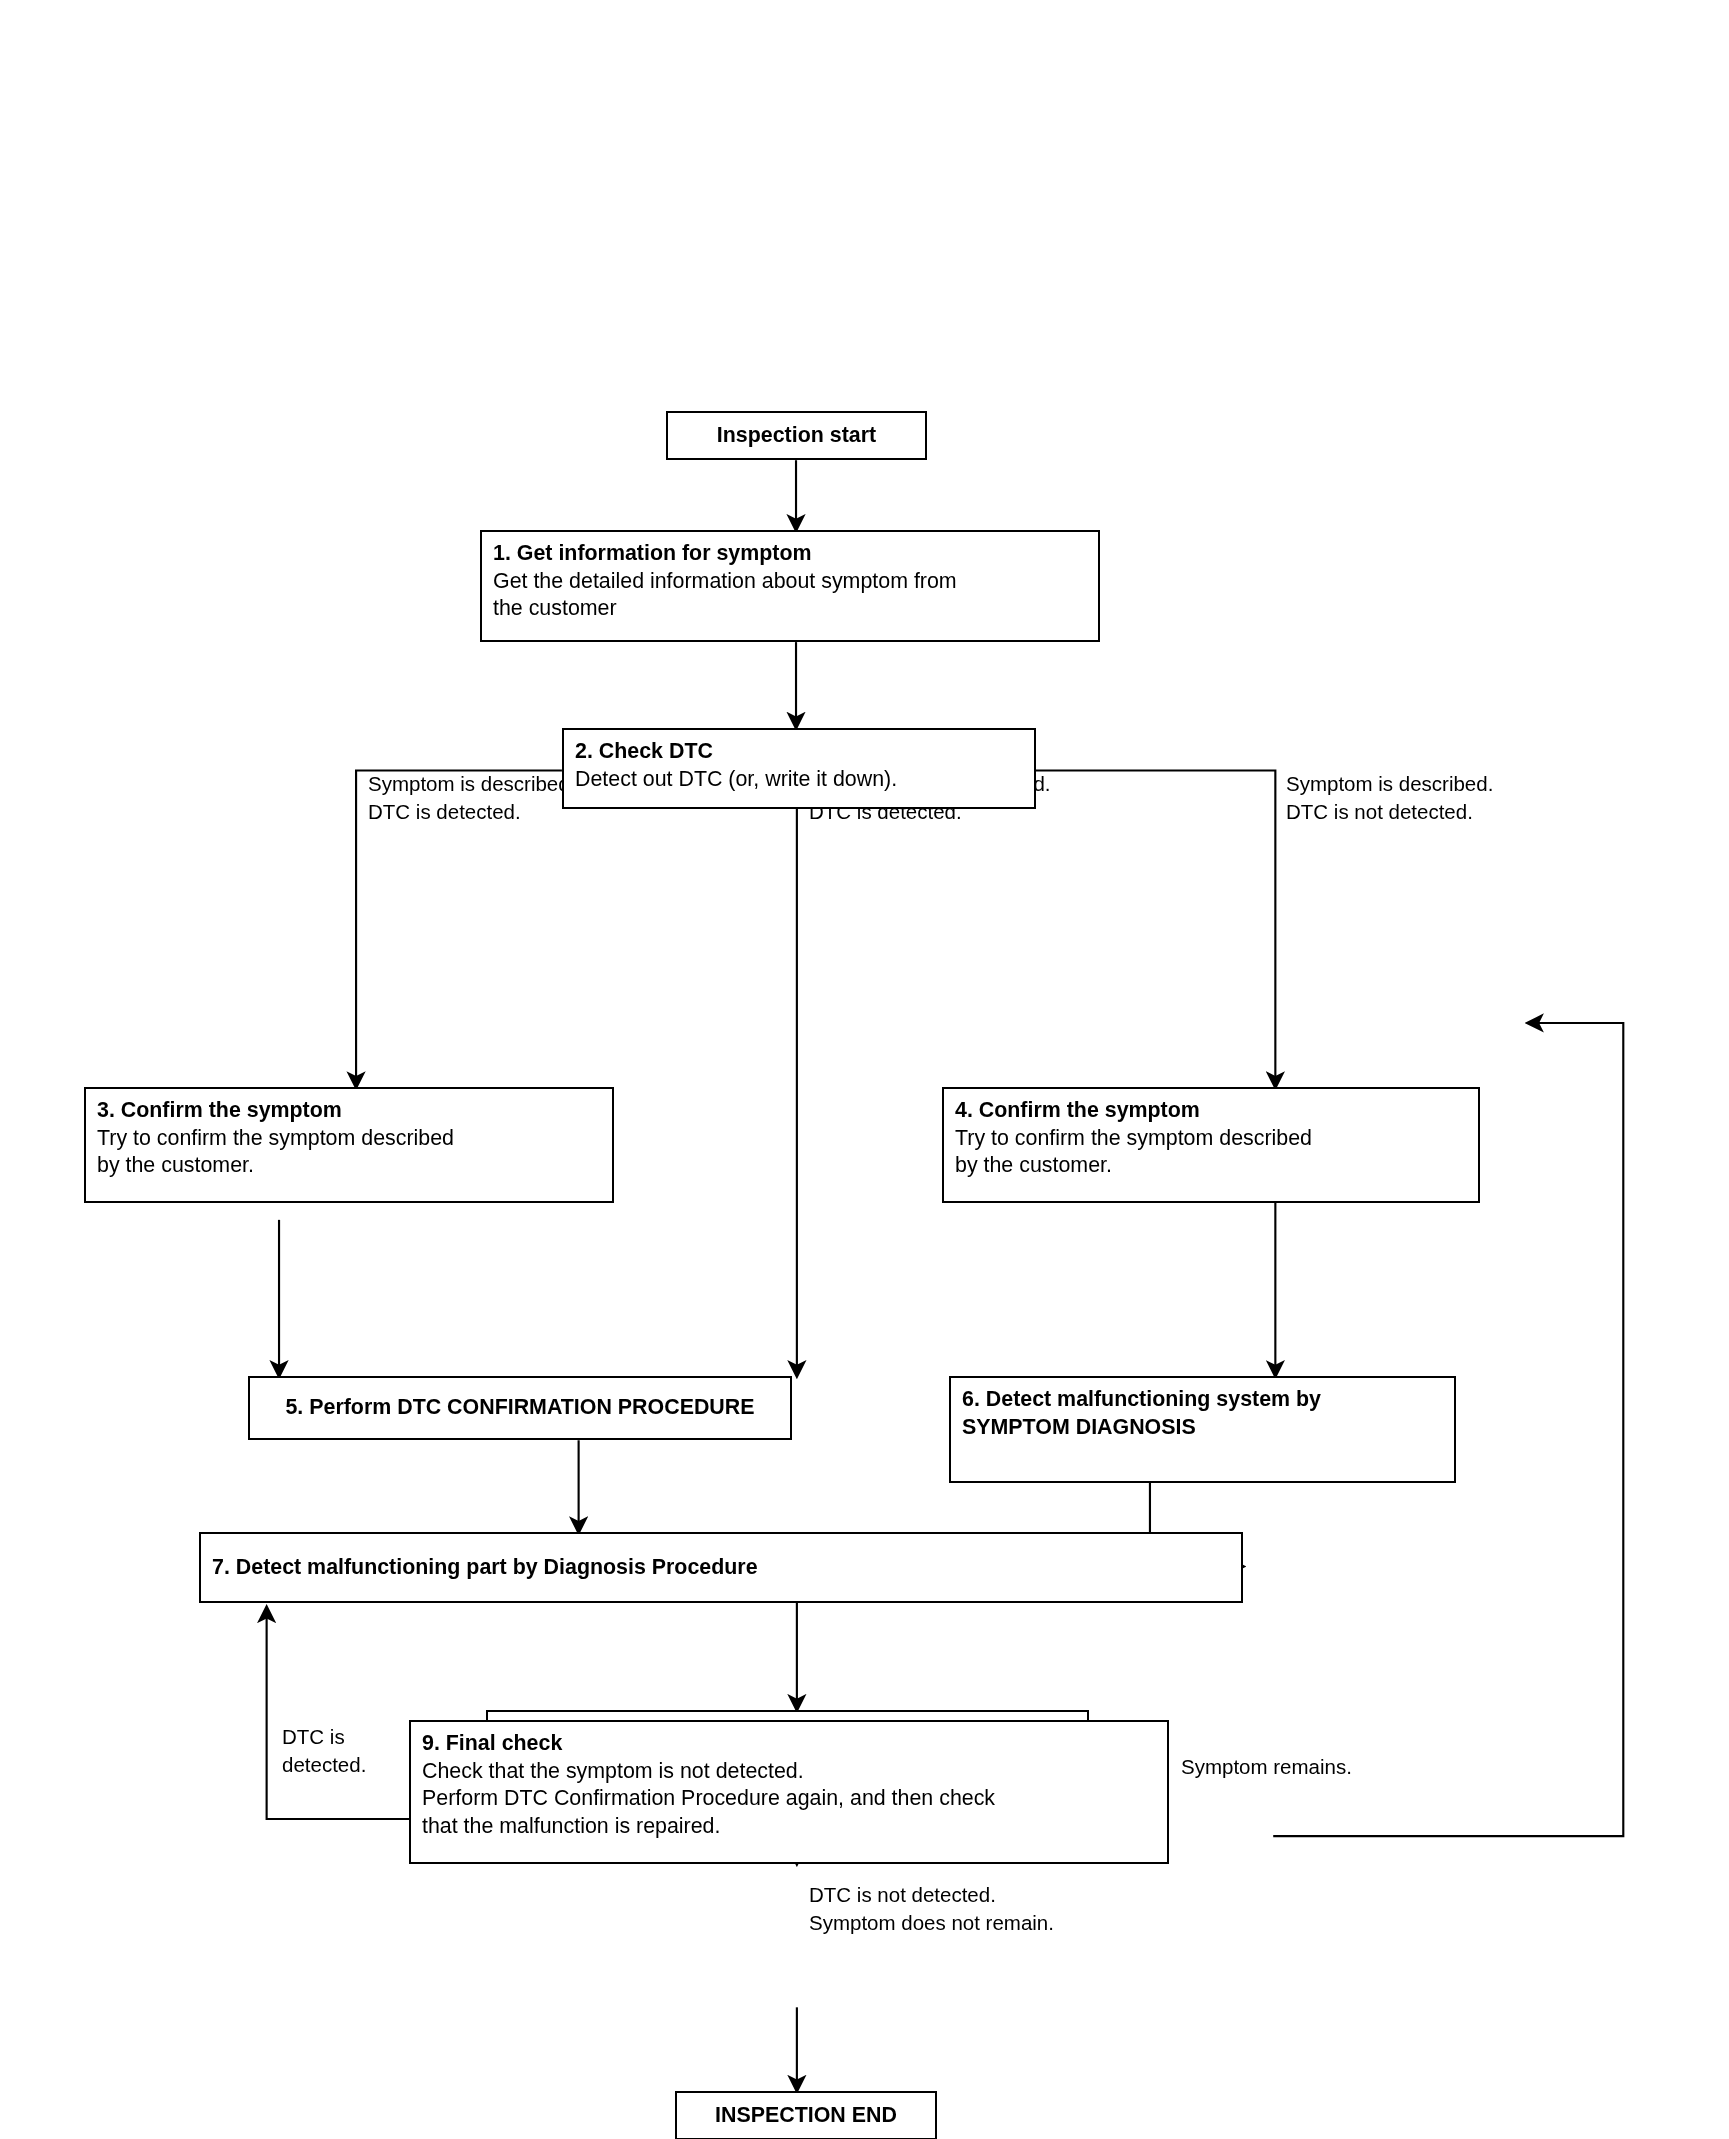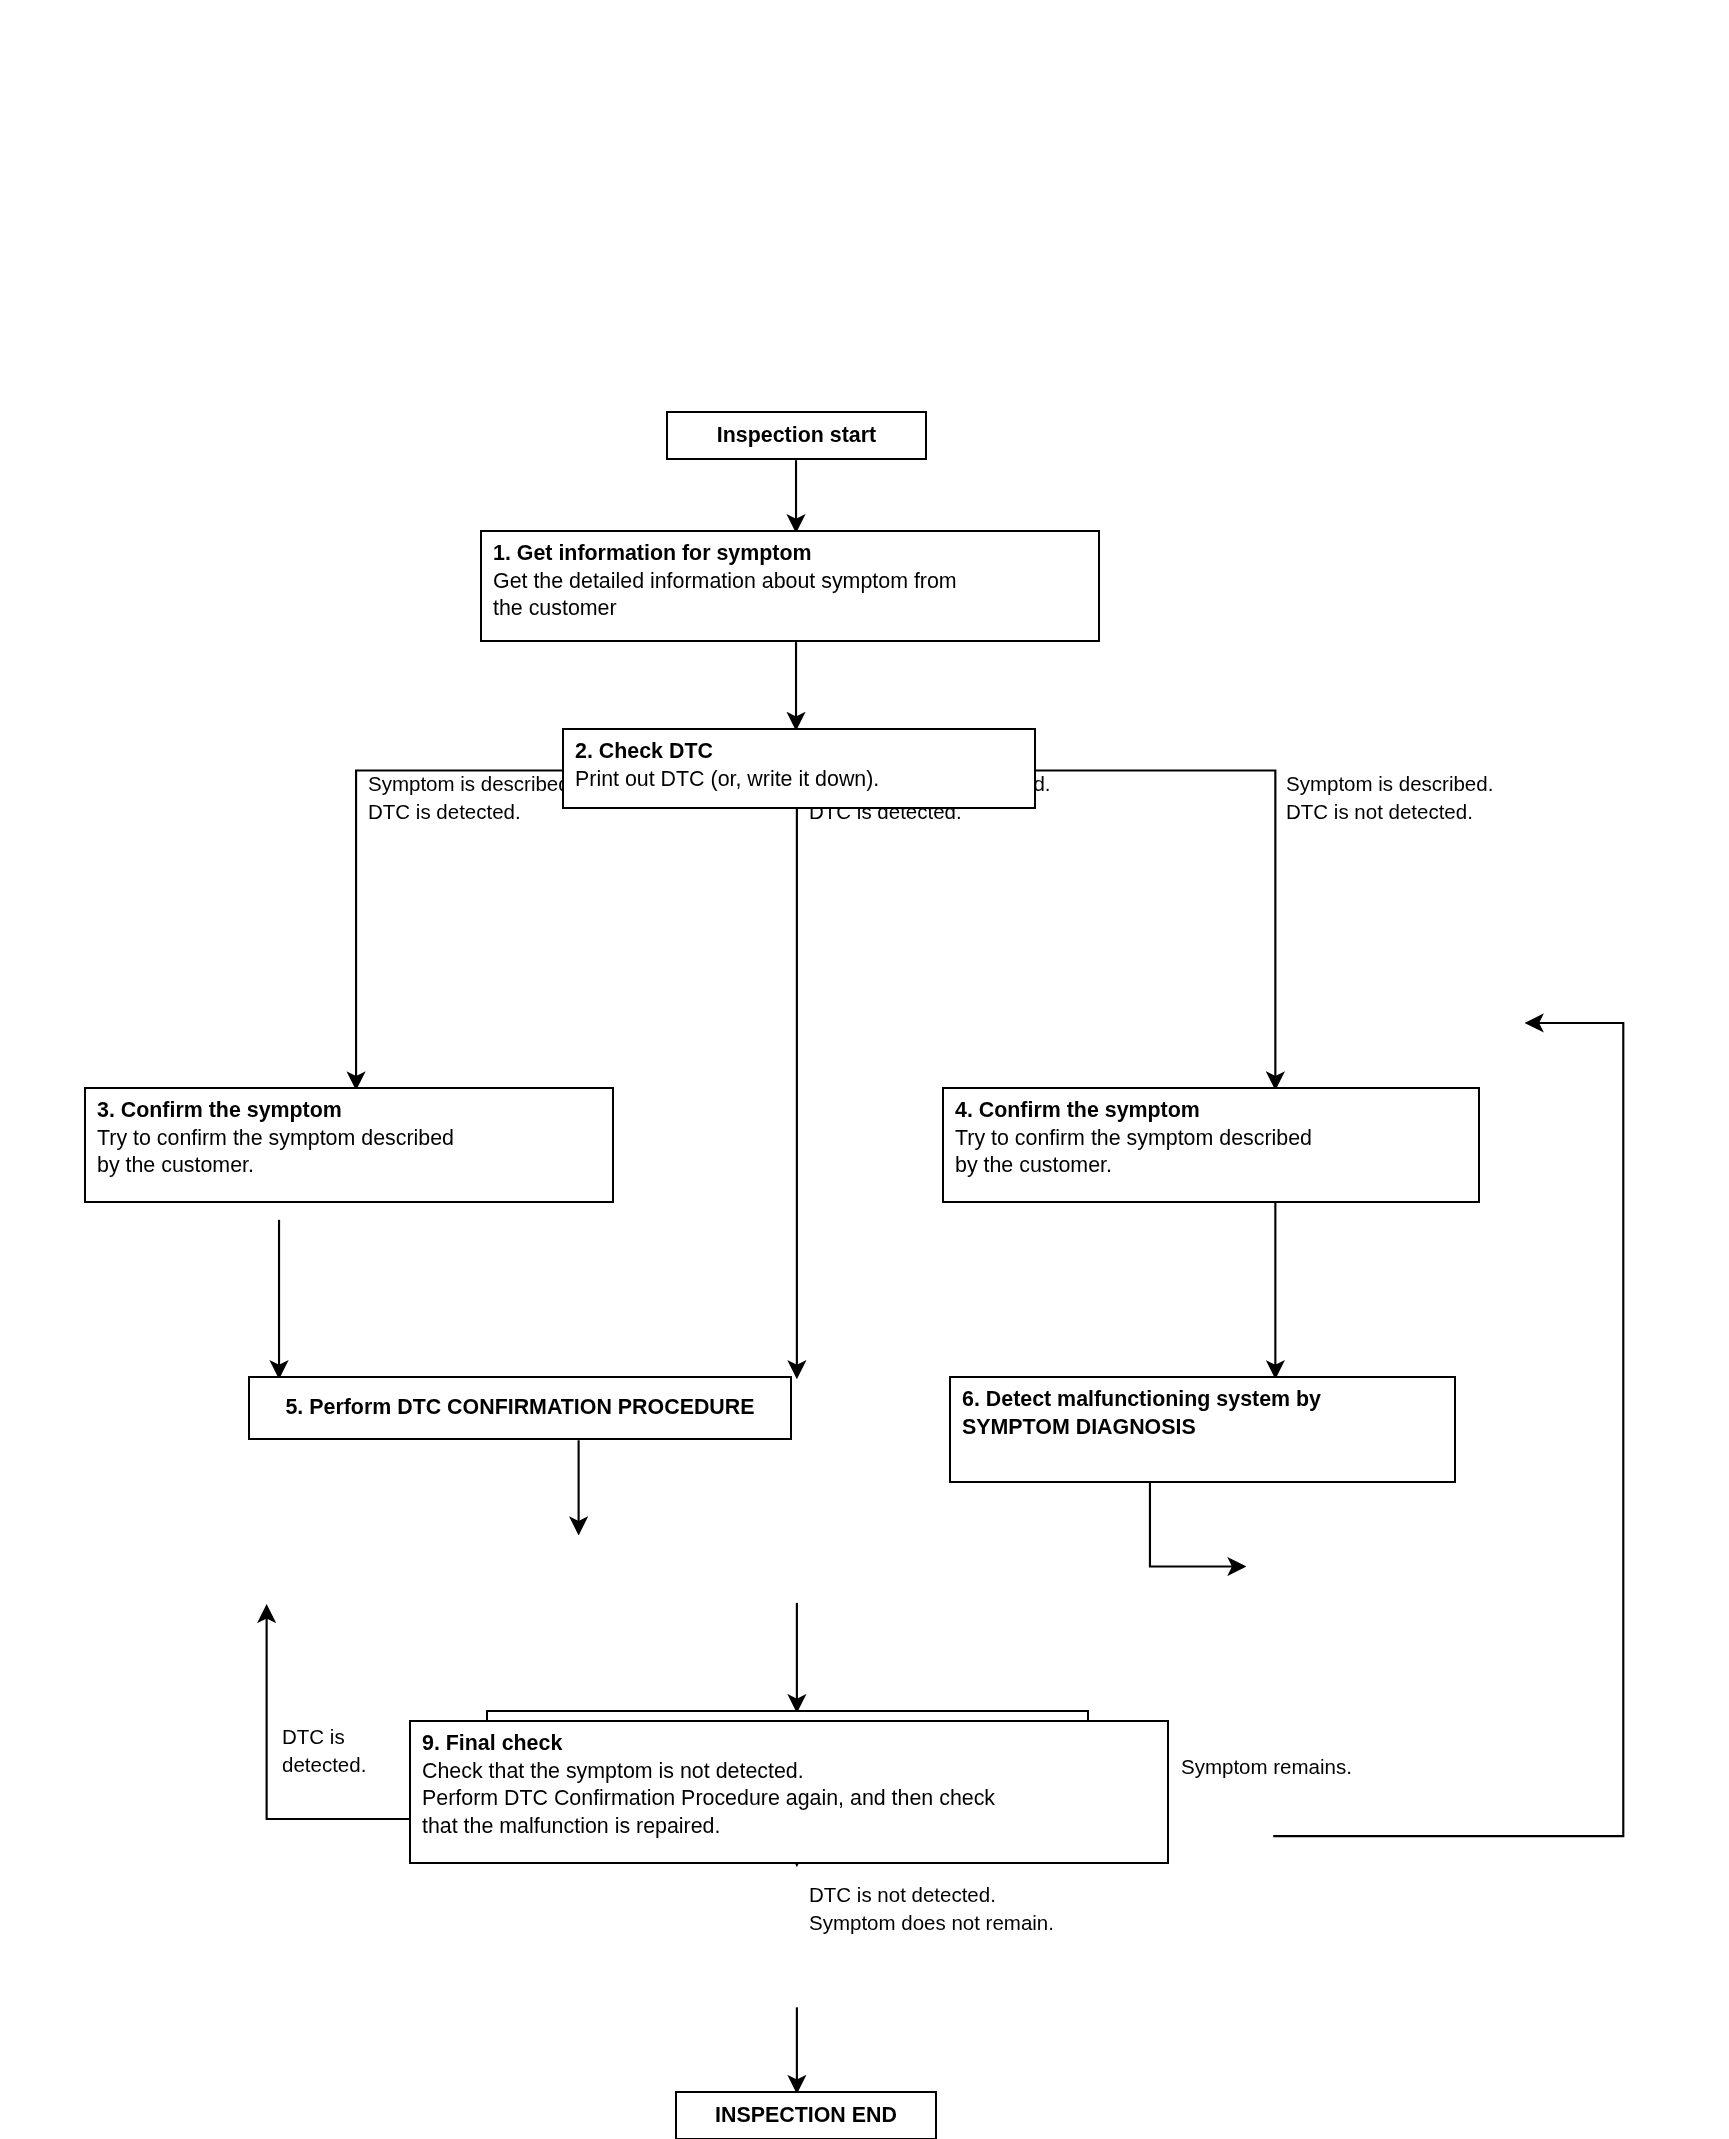--- a/index.html
+++ b/index.html
@@ -123,7 +123,7 @@
 
   <div class="node" style="left:562px; top:728px; width:474px; height:81px;">
     <span class="ttl">2. Check DTC</span>
-    <span class="body" style="white-space:pre-line;">Print out DTC (or, write it down).</span>
+    <span class="body" style="white-space:pre-line;">Detect out DTC (or, write it down).</span>
   </div>
 
   <div class="node" style="left:84px; top:1087px; width:530px; height:116px;">

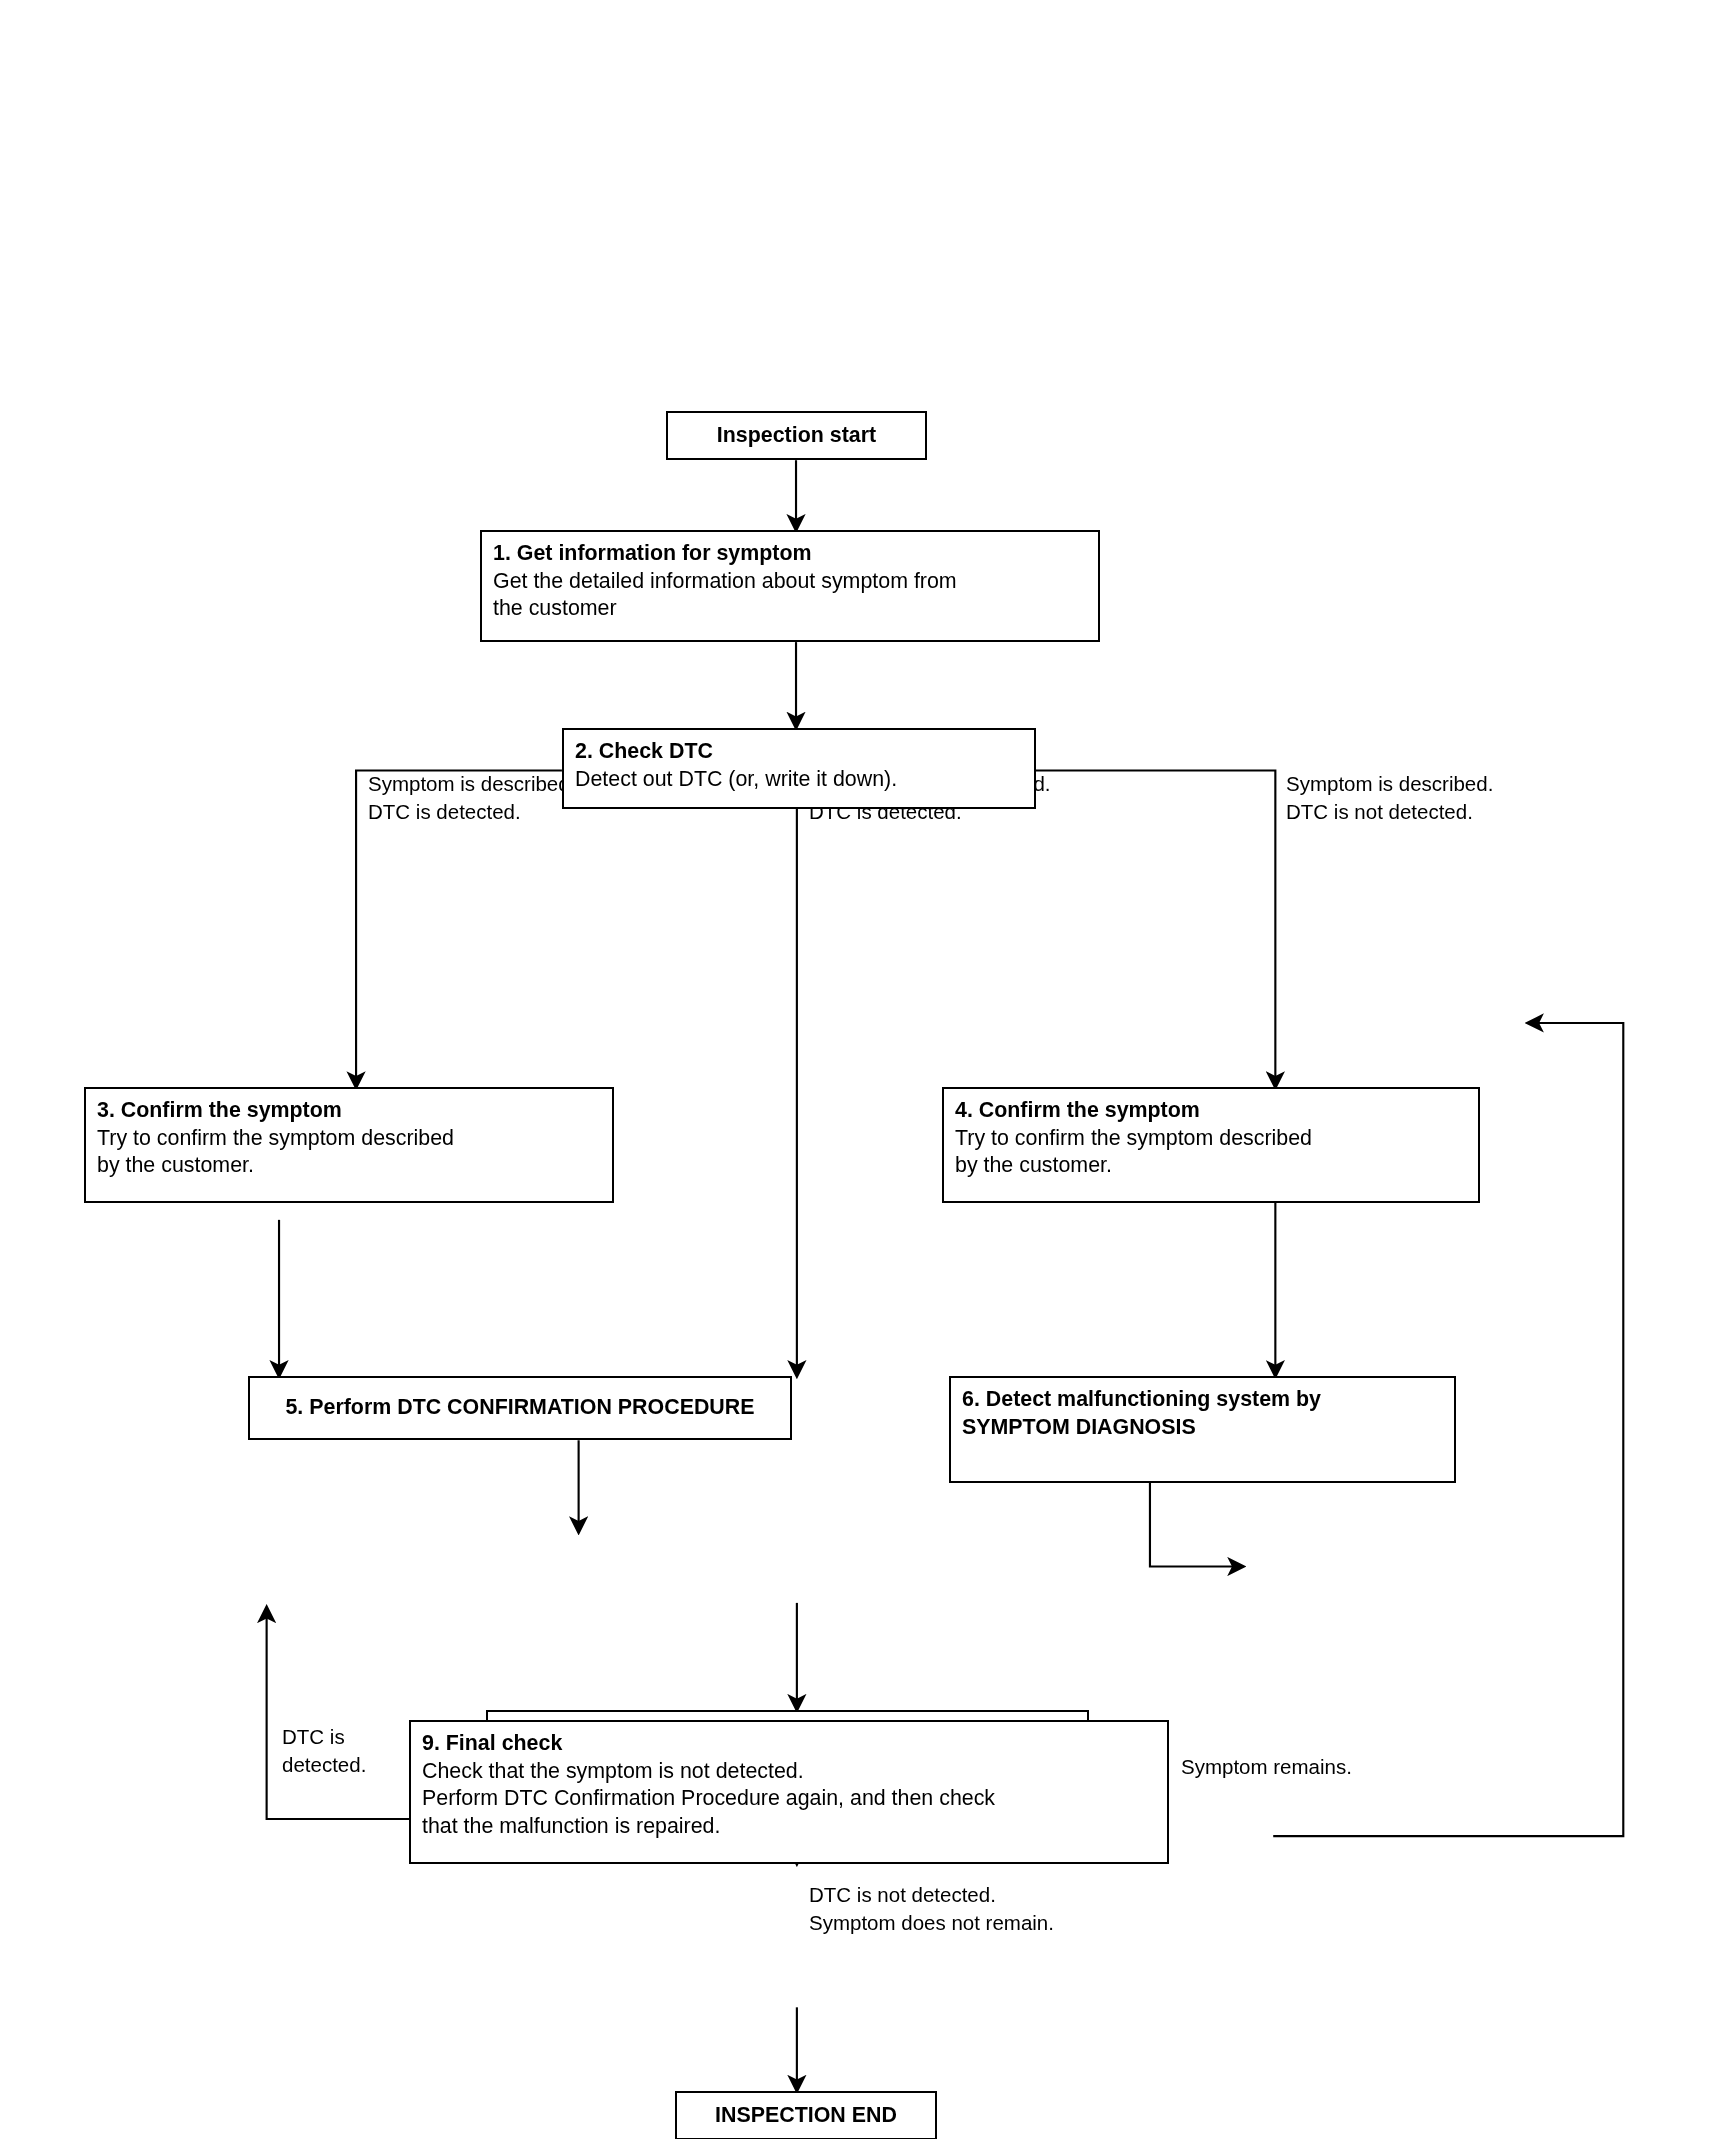--- a/index.html
+++ b/index.html
@@ -147,6 +147,9 @@
 SYMPTOM DIAGNOSIS</span>
   </div>
 
+  <div class="node left-one" style="left:199px; top:1532px; width:1044px; height:71px;">
+    <span class="ttl">7. Detect malfunctioning part by Diagnosis Procedure</span>
+  </div>
 
   <div class="node center-one" style="left:486px; top:1710px; width:603px; height:50px;">
     <span class="ttl">8. Repair or replace the malfunctioning part</span>

